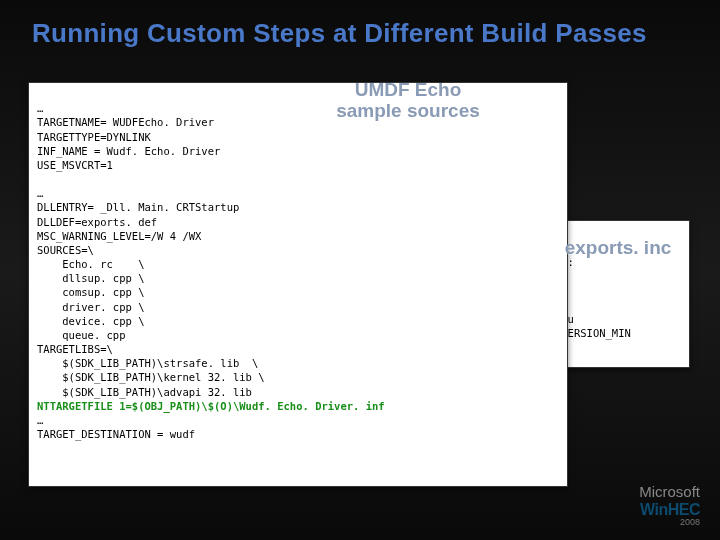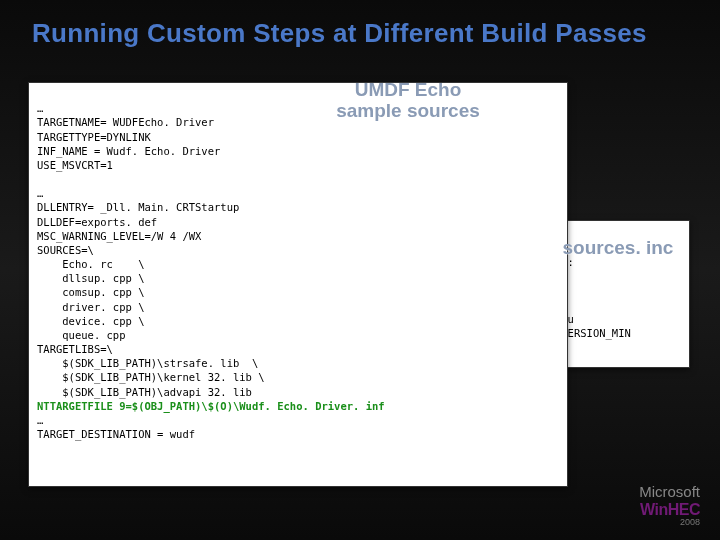--- a/index.html
+++ b/index.html
@@ -133,7 +133,7 @@
 </div>
 
 <div class="badge badge-umdf">UMDF Echo<br>sample sources</div>
-<div class="badge badge-make">sources. inc</div>
+<div class="badge badge-make">exports. inc</div>
 
 <div class="footer-logo">
   <div class="m">Microsoft</div>

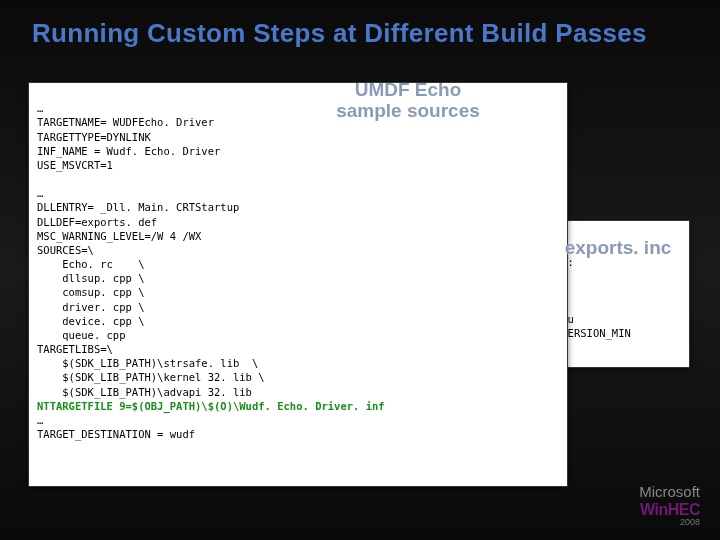--- a/index.html
+++ b/index.html
@@ -126,7 +126,7 @@
     $(SDK_LIB_PATH)\strsafe. lib  \
     $(SDK_LIB_PATH)\kernel 32. lib \
     $(SDK_LIB_PATH)\advapi 32. lib</span>
-<span class="hl">NTTARGETFILE 9=$(OBJ_PATH)\$(O)\Wudf. Echo. Driver. inf</span>
+<span class="hl">NTTARGETFILE 1=$(OBJ_PATH)\$(O)\Wudf. Echo. Driver. inf</span>
 <span>…
 TARGET_DESTINATION = wudf</span>
 </div>

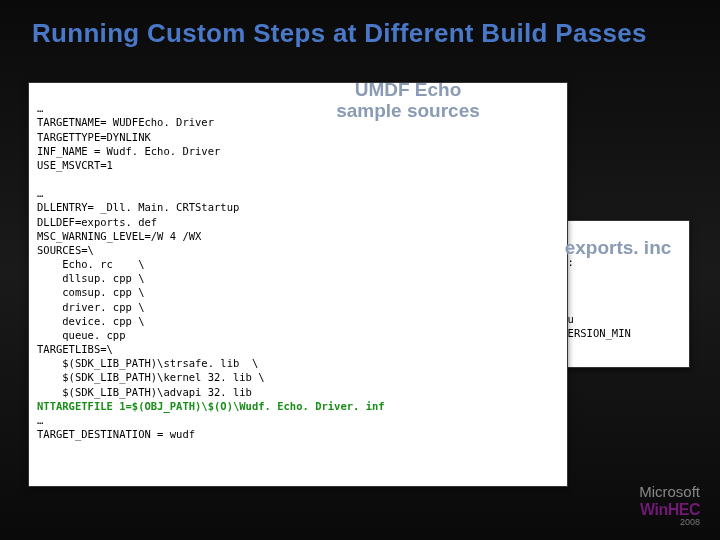--- a/index.html
+++ b/index.html
@@ -83,7 +83,7 @@
     line-height: 1.1;
   }
   .footer-logo .m { font-size: 15px; color: #888; }
-  .footer-logo .w { font-size: 16px; font-weight: 700; color: #701a75; letter-spacing: -0.5px; }
+  .footer-logo .w { font-size: 16px; font-weight: 700; color: #0c4a6e; letter-spacing: -0.5px; }
   .footer-logo .y { font-size: 9px; color: #777; }
 </style>
 </head>

